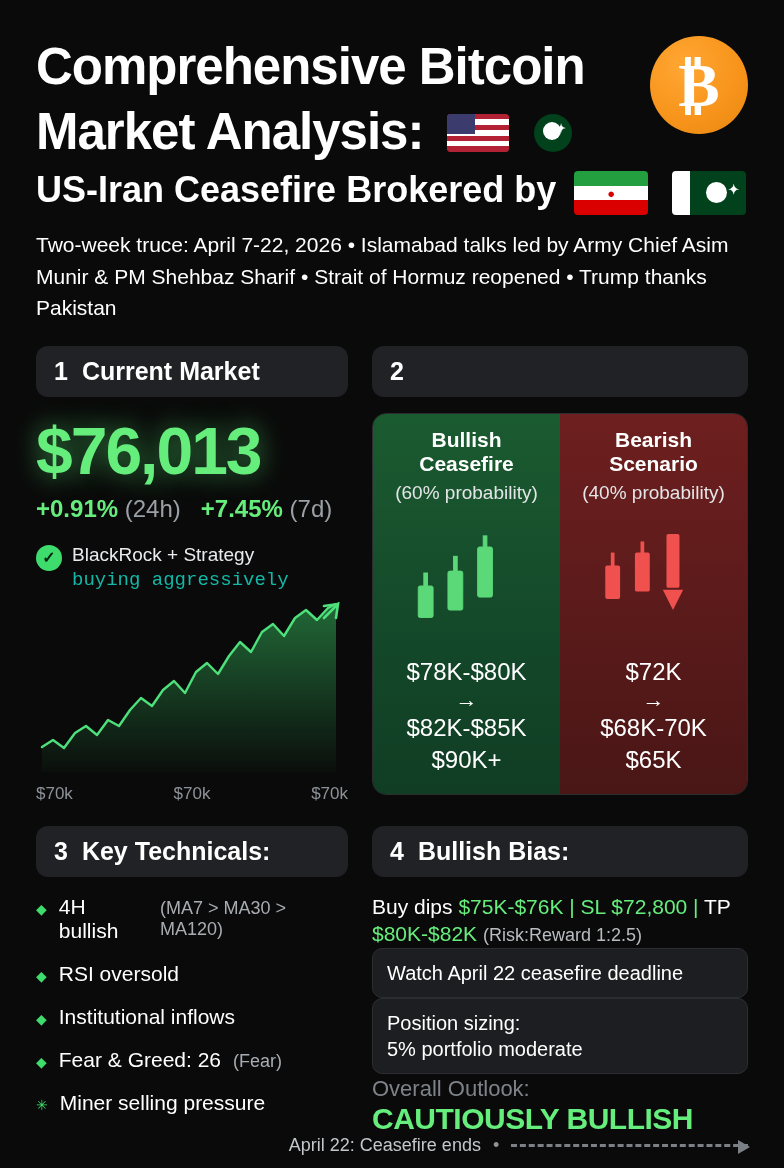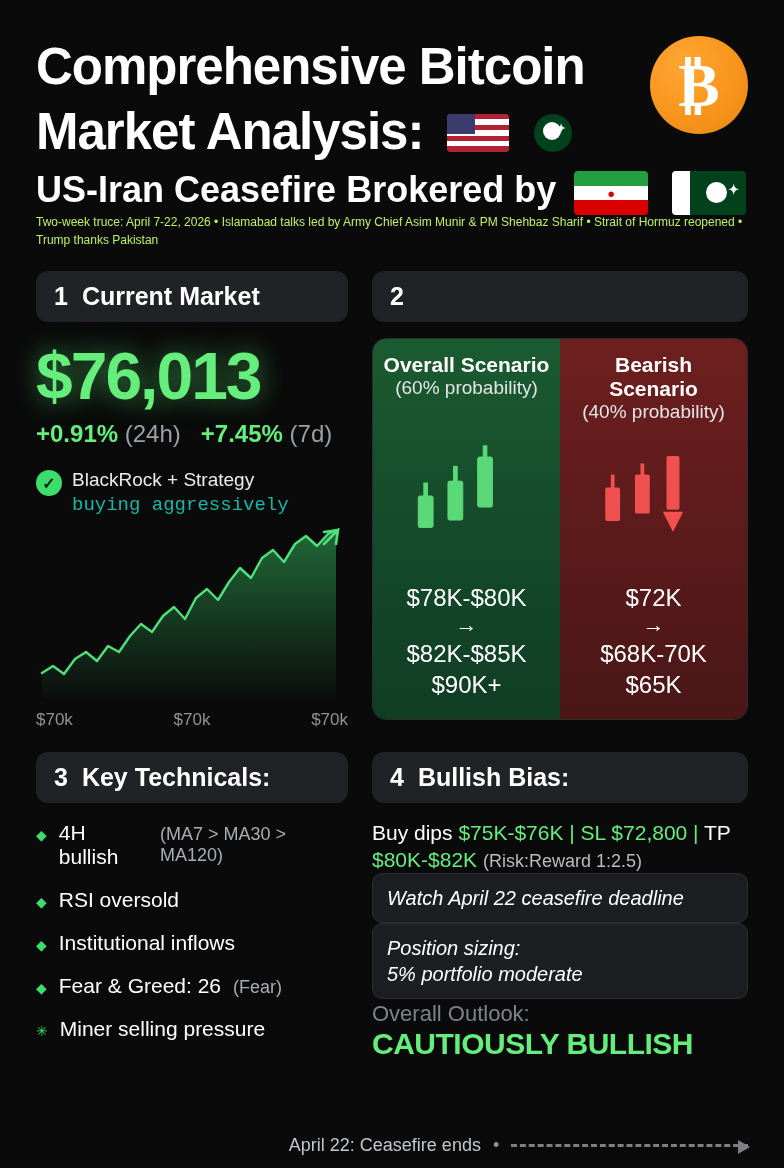--- a/index.html
+++ b/index.html
@@ -59,8 +59,8 @@
     font-size: 36px; font-weight: bold; color:#ffffff; margin-top: 4px; white-space: nowrap;
   }
   p.lede {
-    margin-top: 0;
-    font-size: 12px; line-height: 1.5; color: #bef264; max-width: 712px;
+    margin-top: 16px;
+    font-size: 21px; line-height: 1.5; color: #ffffff; max-width: 712px;
   }
 
   

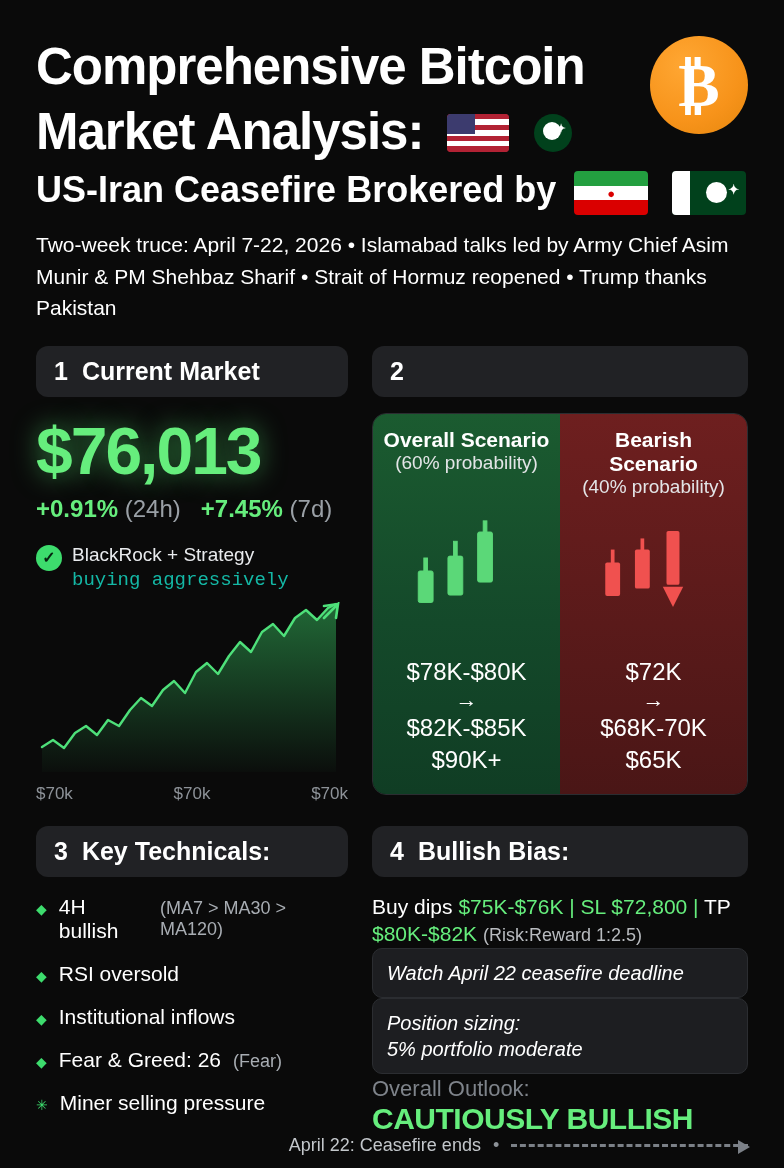--- a/index.html
+++ b/index.html
@@ -237,7 +237,7 @@
       <div class="scenarios">
 
         <div class="scen bull">
-          <div class="scen-title">Overall Scenario</div>
+          <div class="scen-title">Bullish Ceasefire</div>
           <div class="scen-prob">(60% probability)</div>
           <div class="candles">
             <svg viewBox="0 0 180 120" preserveAspectRatio="xMidYMid meet">

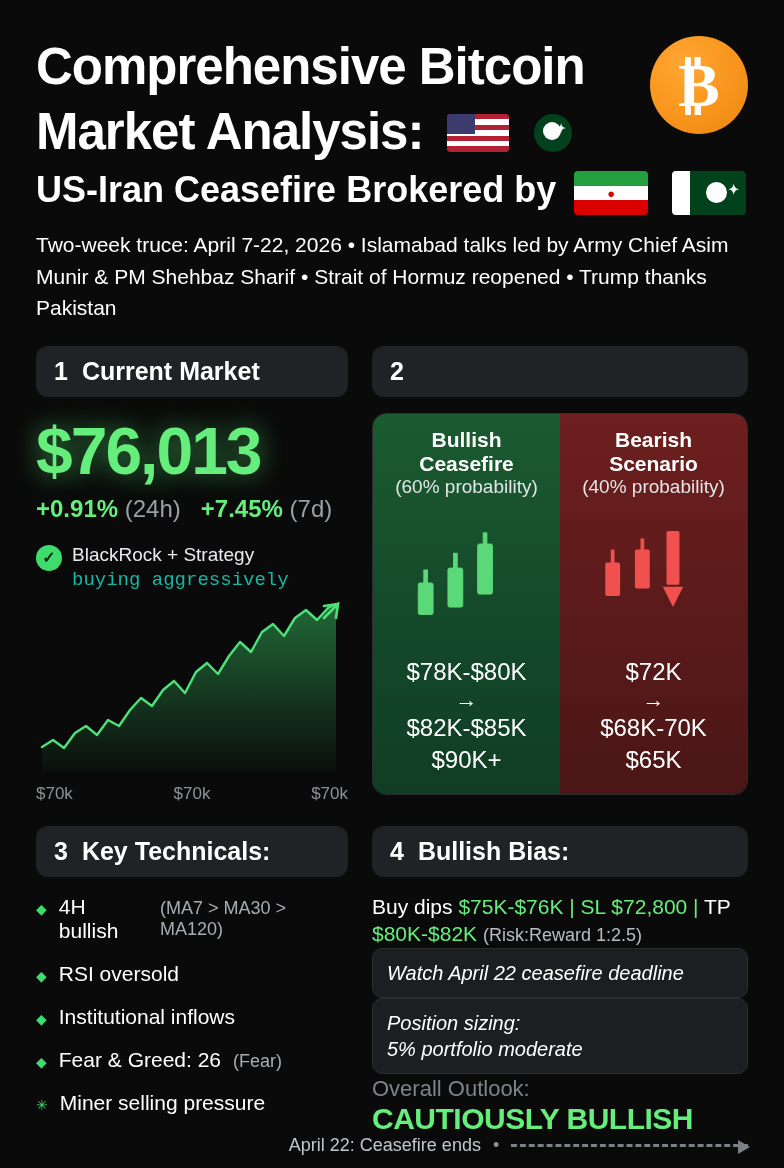--- a/index.html
+++ b/index.html
@@ -109,7 +109,7 @@
   .scen.bull { background: linear-gradient(180deg,#1b5b30,#14492a 55%, #103d24); }
   .scen.bear { background: linear-gradient(180deg,#6e1f1f,#5a1a1a 55%, #4a1616); }
   .scen-title { font-size: 21px; font-weight: bold; text-align:center; color:#fff; }
-  .scen-prob { font-size: 19px; text-align:center; color:#e3e5e7; margin-top: 0; }
+  .scen-prob { font-size: 19px; text-align:center; color:#e3e5e7; margin-top: 6px; }
   .candles { flex:1; position:relative; }
   .candles svg { position:absolute; inset:0; width:100%; height:100%; }
   .targets { text-align:center; font-size: 24px; font-weight: normal; line-height: 1.32; color:#ffffff; }

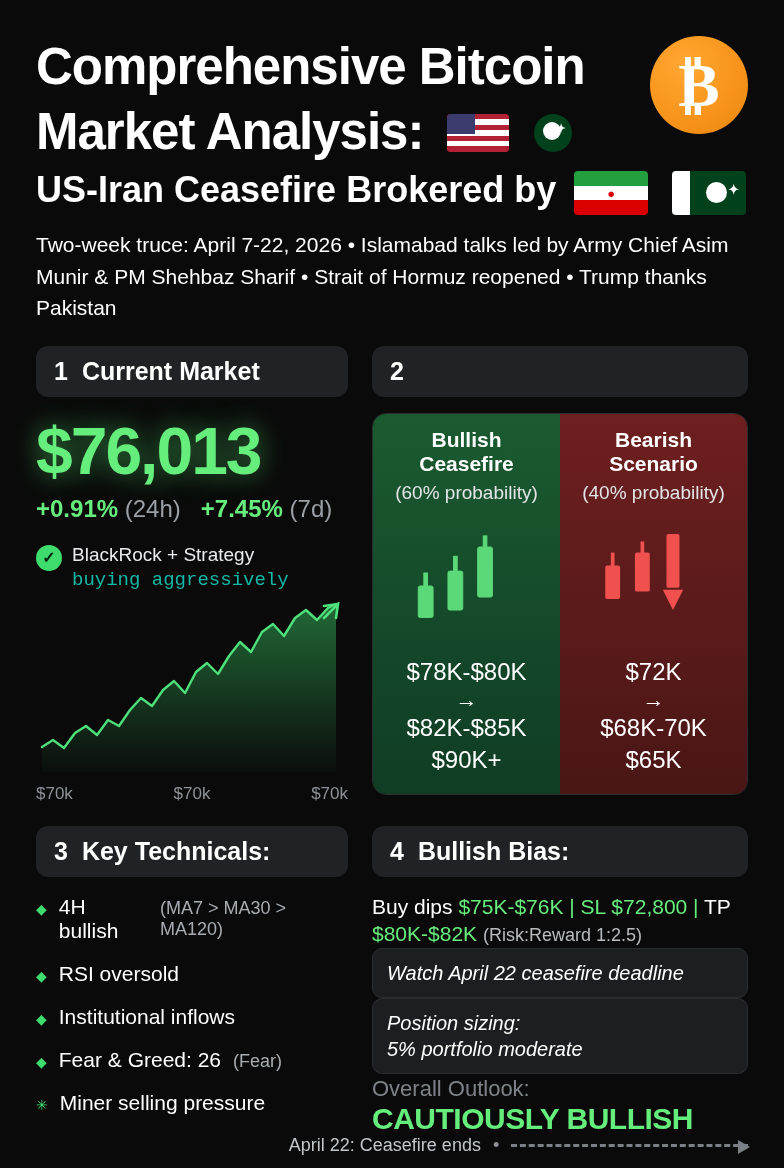--- a/index.html
+++ b/index.html
@@ -128,7 +128,7 @@
   .bias-line .dim { color:#b9bcc0; font-size: 18px; }
   .bias-card {
     background:#1d1e21; border:1px solid #2b2d31; border-radius: 10px;
-    padding: 11px 14px; font-size: 20px; color:#ffffff; line-height:1.3;font-style:italic;
+    padding: 11px 14px; font-size: 20px; color:#ffffff; line-height:1.3;
   }
   .overall-label { font-size: 22px; color:#7e838a; margin-top: 2px; }
   .overall-val { font-size: 30px; font-weight: bold; color:#66ee7d; letter-spacing:-0.5px; }

